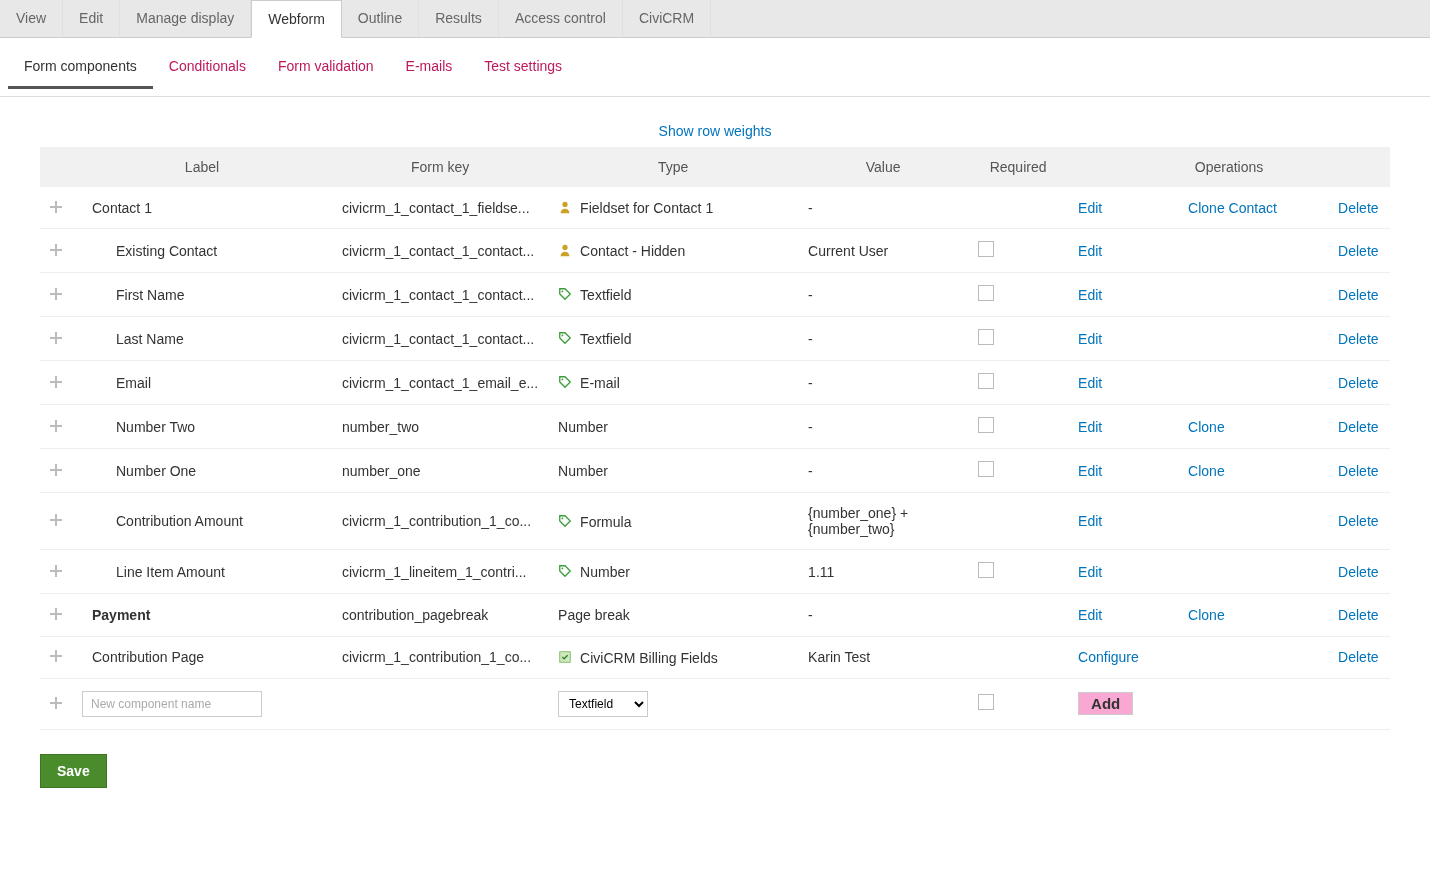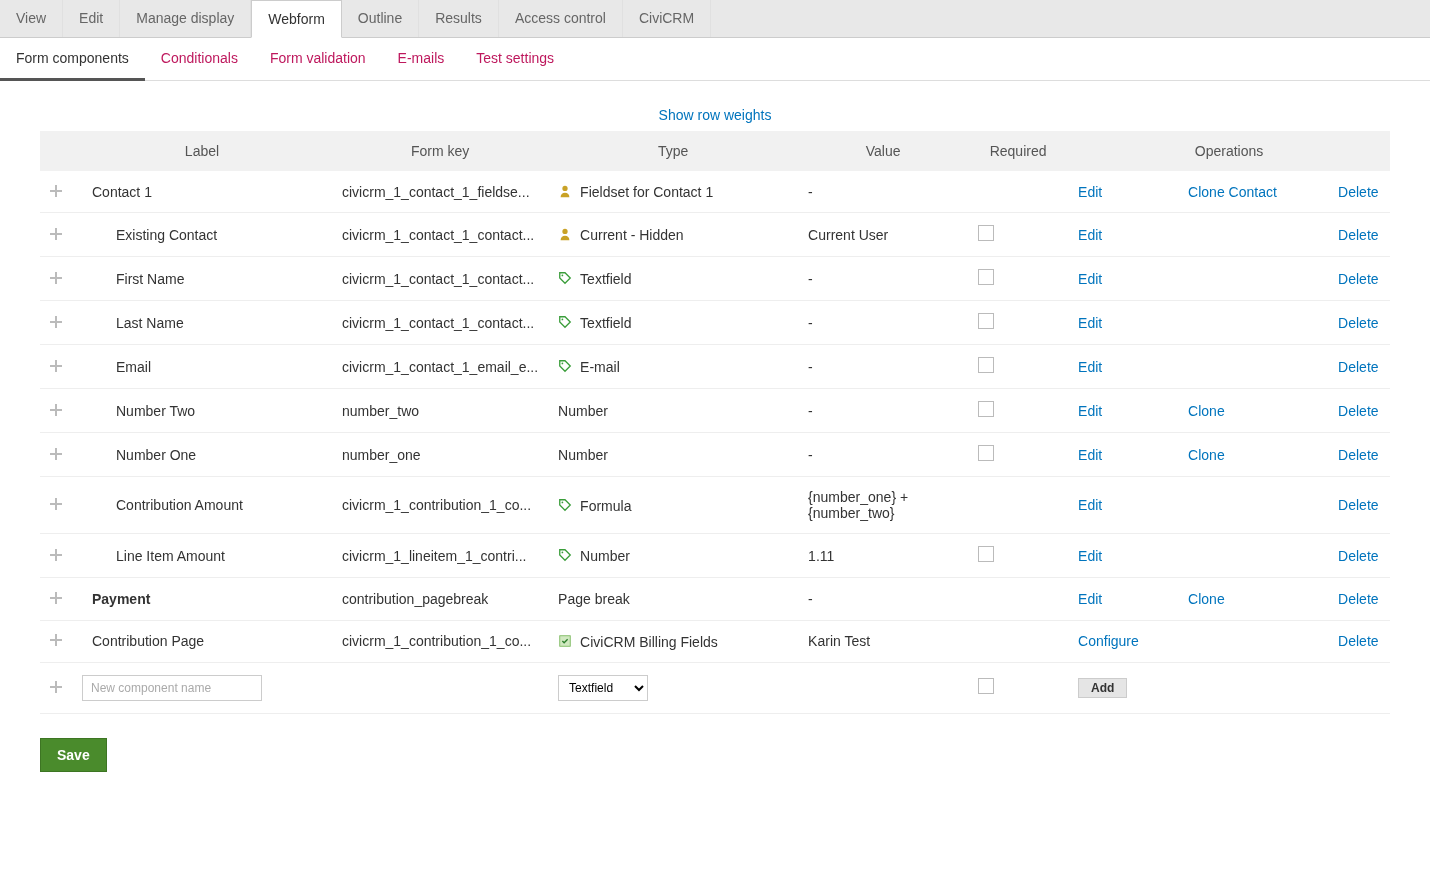--- a/index.html
+++ b/index.html
@@ -32,7 +32,7 @@
   .secondary-tabs {
     display: flex;
     border-bottom: 1px solid #ddd;
-    padding: 0;
+    padding: 8px;
   }
   .secondary-tabs .tab {
     padding: 12px 16px;

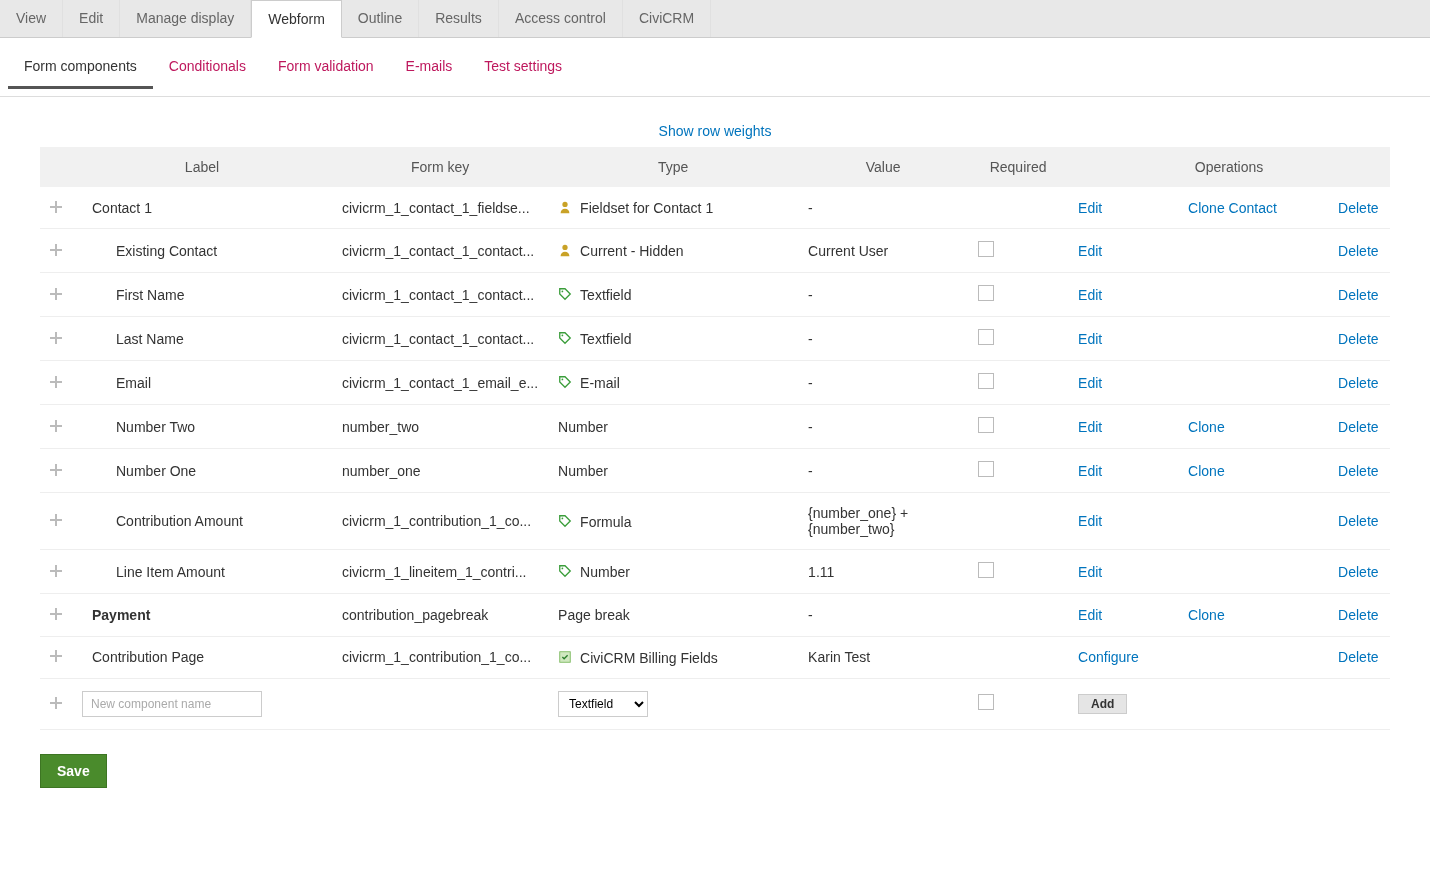--- a/index.html
+++ b/index.html
@@ -219,7 +219,7 @@
           <td class="type-cell"><span class="icon"><svg viewBox="0 0 16 16" width="14" height="14">
                 <circle cx="8" cy="5" r="3" fill="#c9a227"></circle>
                 <path d="M3 15c0-3 2-5 5-5s5 2 5 5" fill="#c9a227"></path>
-              </svg></span><span class="type-text">Current - Hidden</span></td>
+              </svg></span><span class="type-text">Contact - Hidden</span></td>
           <td class="value-cell">Current User</td>
           <td class="required-cell"><input type="checkbox" class="req" style=""></td>
           <td class="ops-cell"><span class="op-col op-edit"><a class="link">Edit</a></span><span class="op-col op-clone"></span><span class="op-col op-delete"><a class="link">Delete</a></span></td>

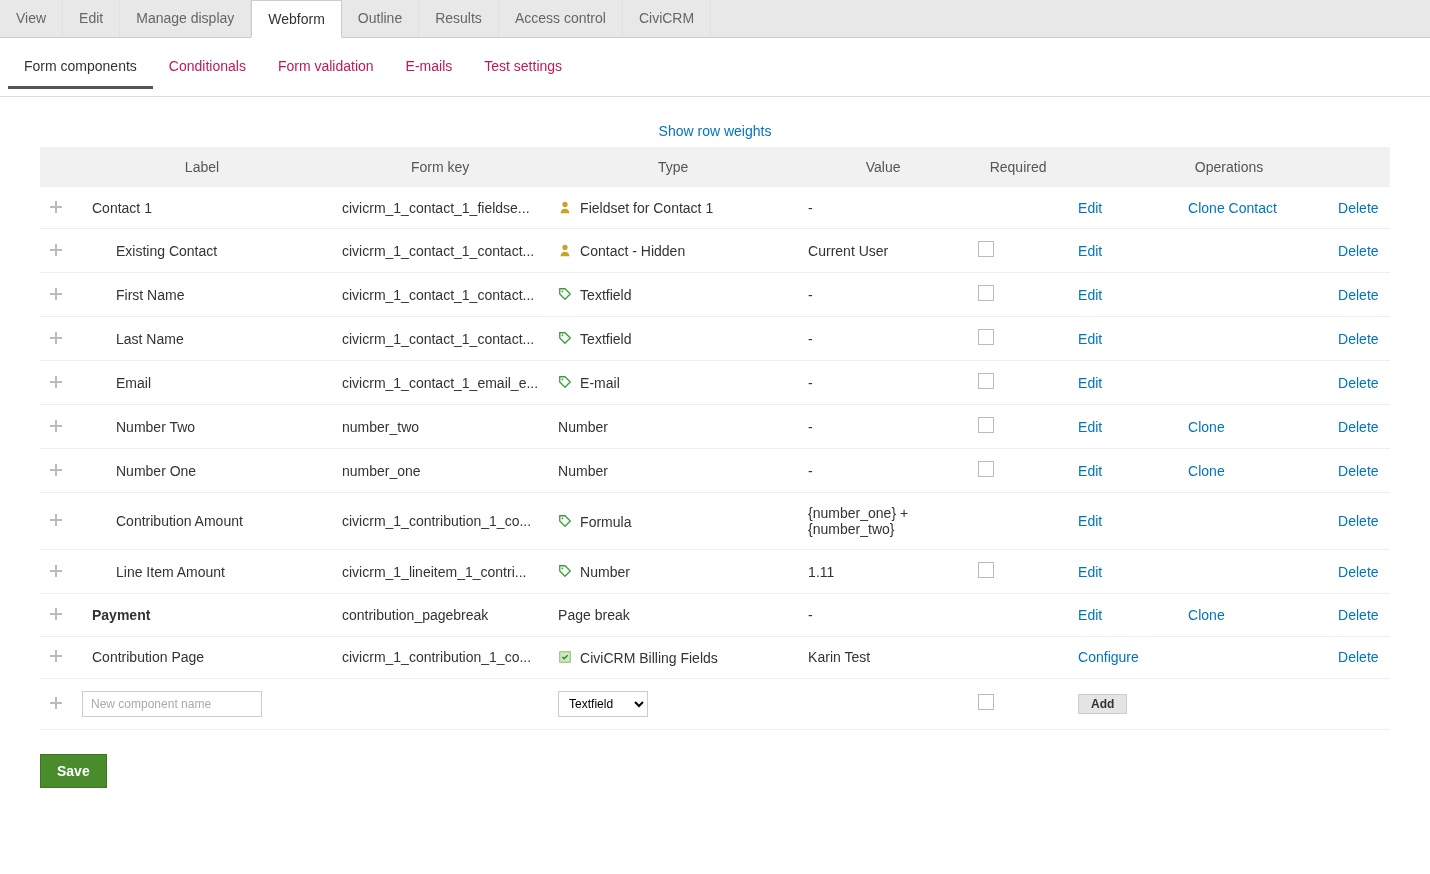--- a/index.html
+++ b/index.html
@@ -129,10 +129,10 @@
     width: 90px;
   }
   button.add-btn {
-    background: #e5e5e5;
+    background: #f9a8d4;
     border: 1px solid #ccc;
     padding: 2px 12px;
-    font-size: 12px;
+    font-size: 15px;
     cursor: pointer;
     color: #333;
     font-weight: 600;

